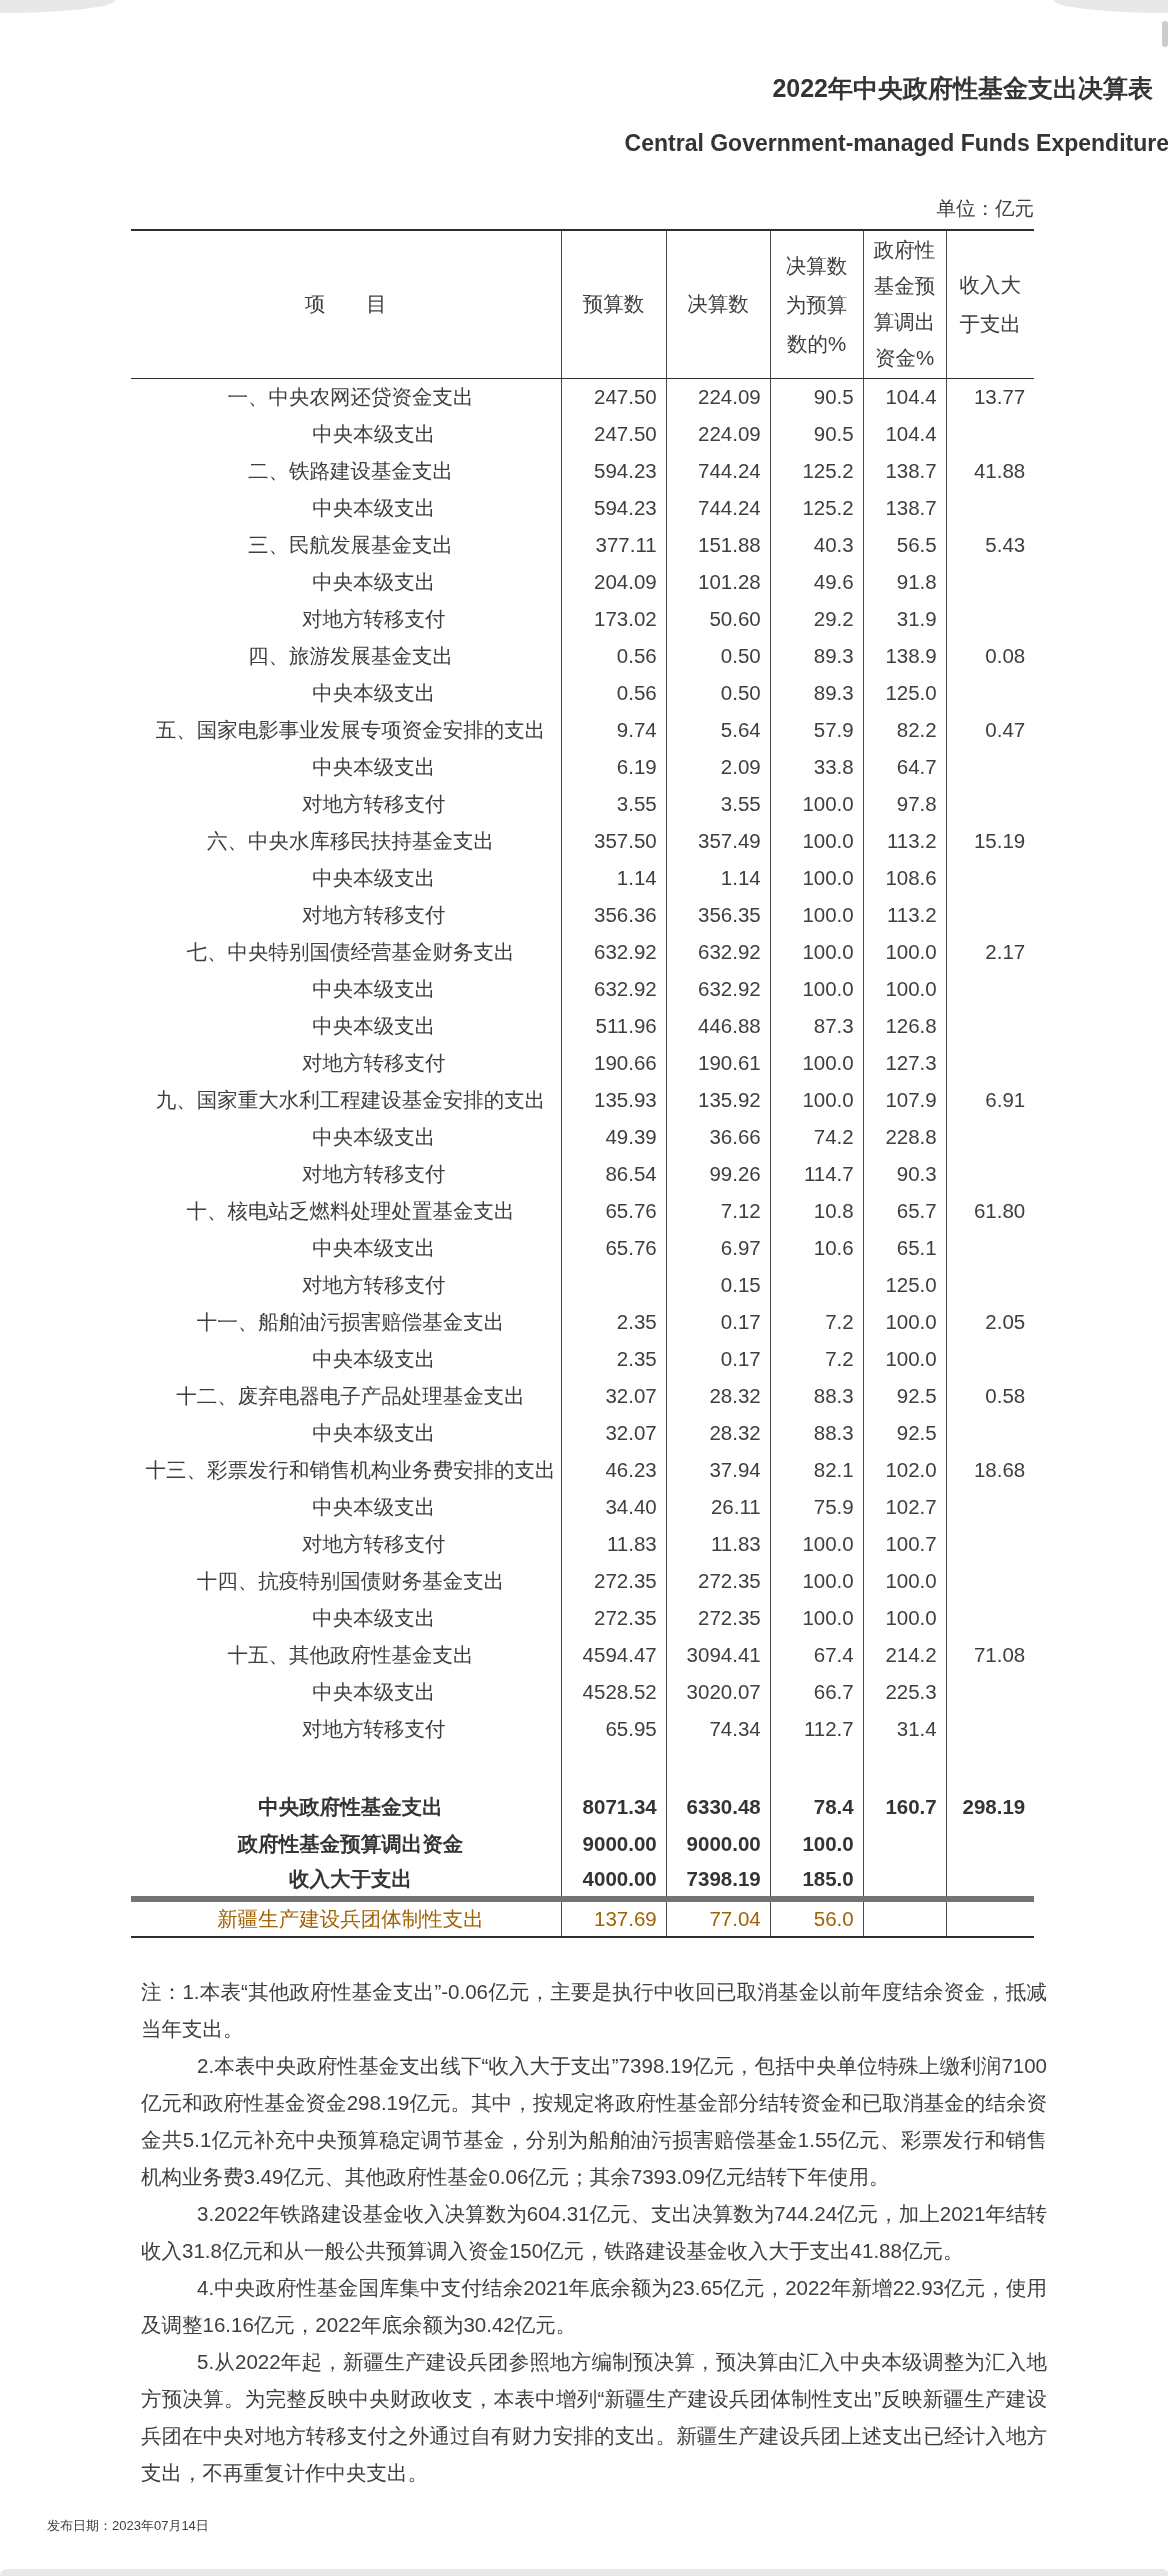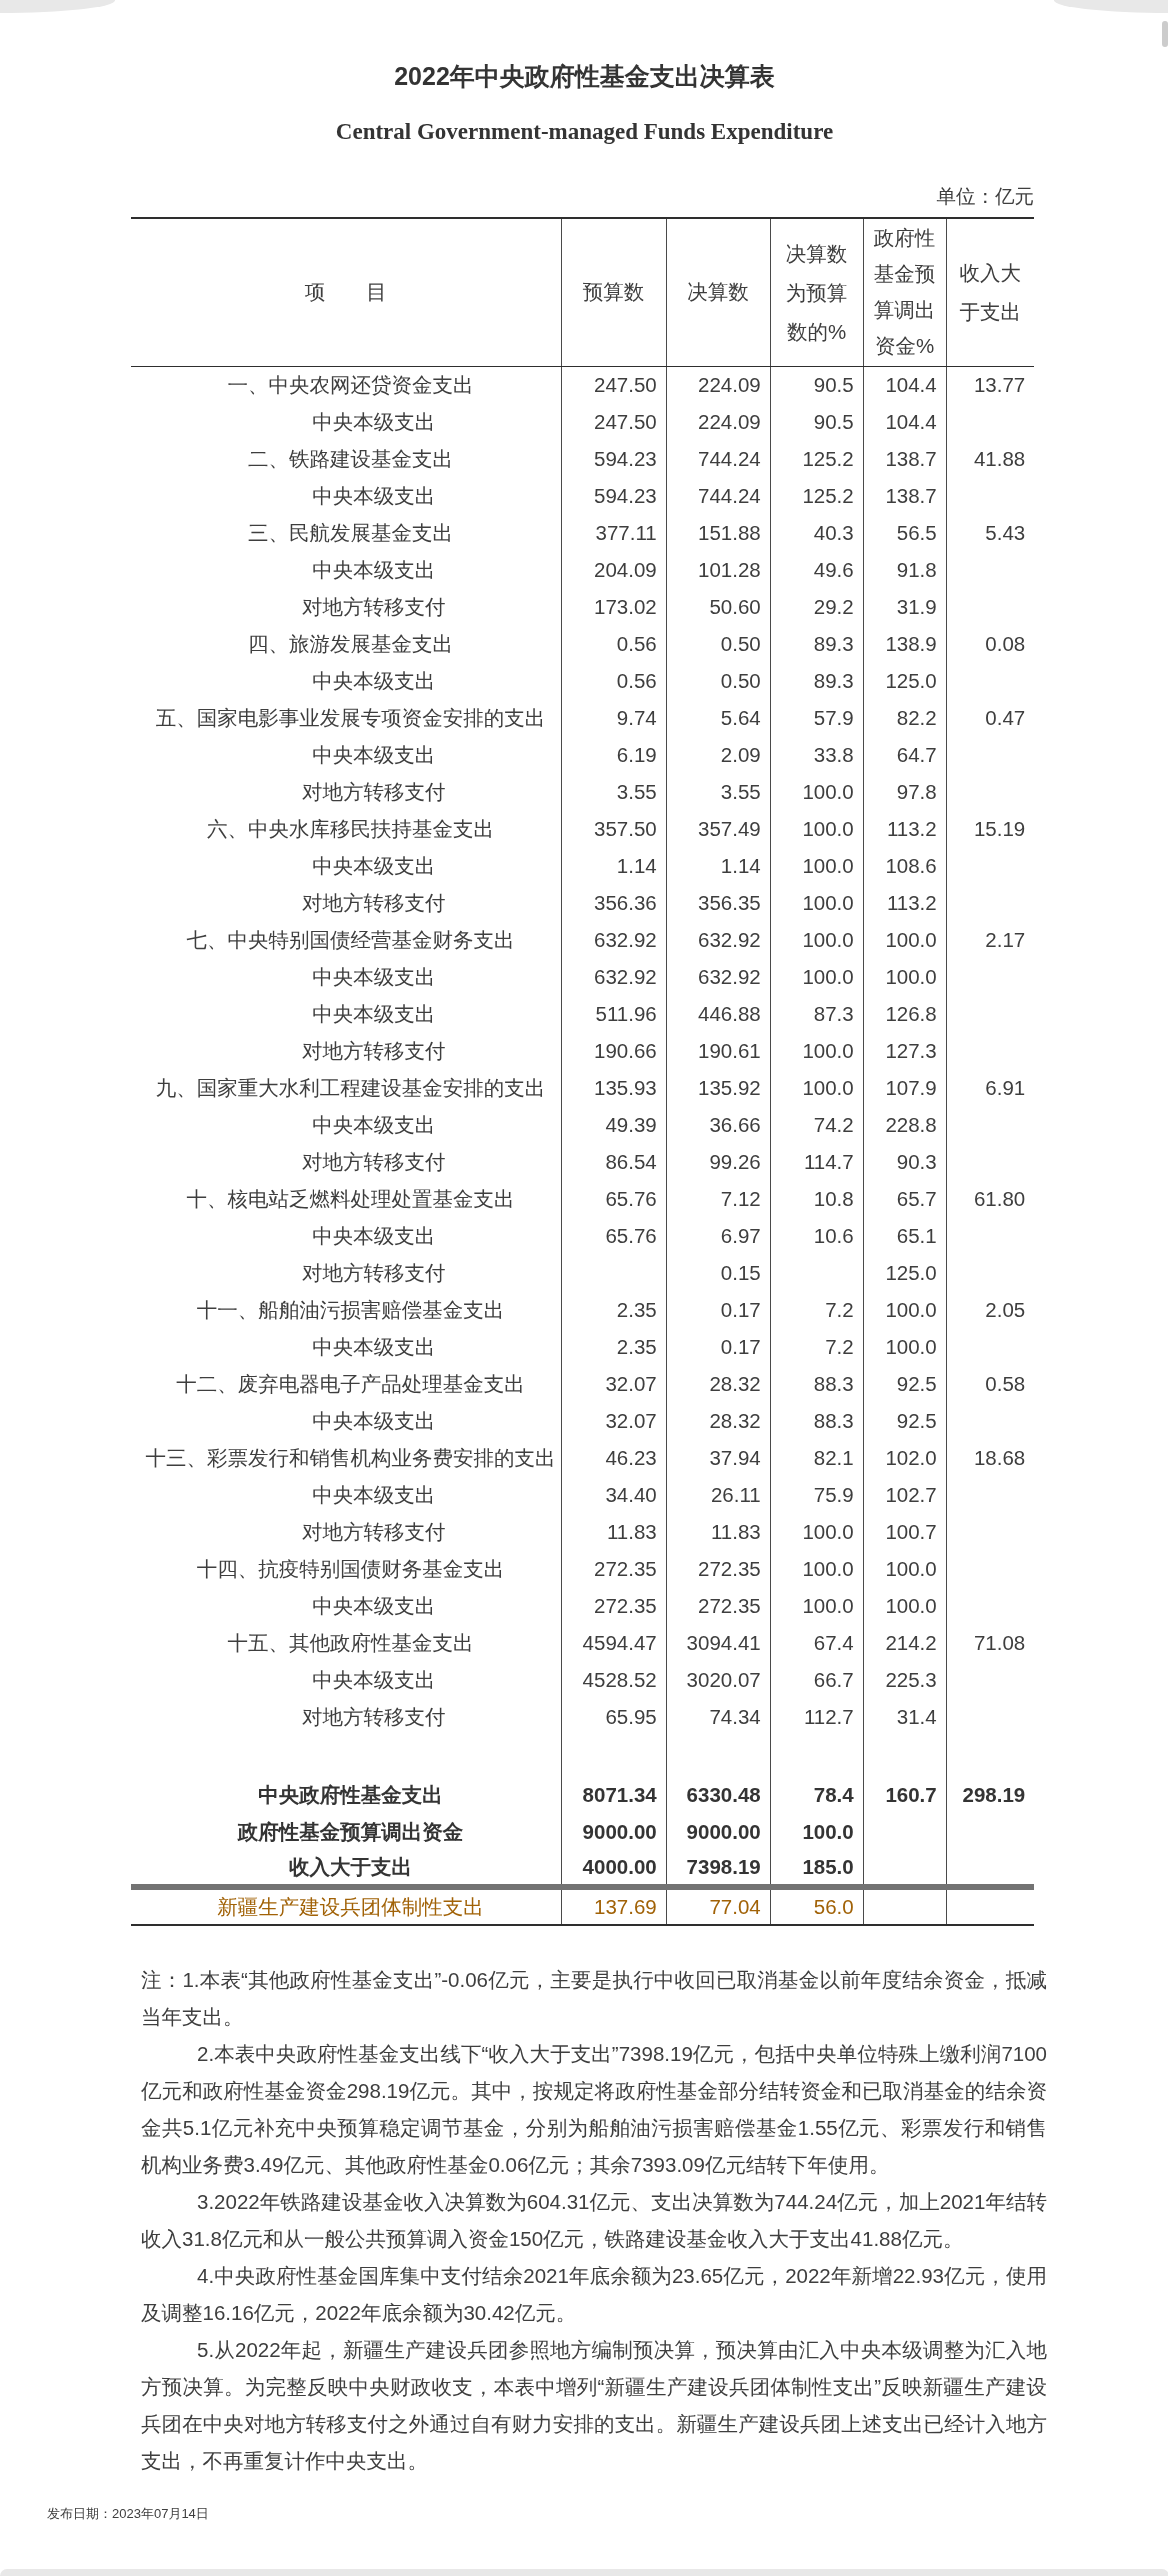--- a/index.html
+++ b/index.html
@@ -13,7 +13,7 @@
   .scroll-thumb{position:absolute;top:21.4px;right:1px;width:5.8px;height:26px;background:#cccccc;border-radius:2.9px;}
   .bottom-strip{position:absolute;bottom:0;left:0;width:1169px;height:6.8px;background:#e8e8e8;border-radius:8.8px 8.8px 0 0;}
 
-  .title{margin:4px;padding-top:58px;height:29px;line-height:29px;text-align:center;
+  .title{margin:16px;padding-top:58px;height:29px;line-height:29px;text-align:right;
          font-size:25px;font-weight:bold;color:#343434;}
   .subtitle{margin:27px 0 0 0;height:27px;line-height:27px;text-align:center;
          font-size:23px;font-weight:bold;color:#343434;font-family:Liberation Serif, serif;}

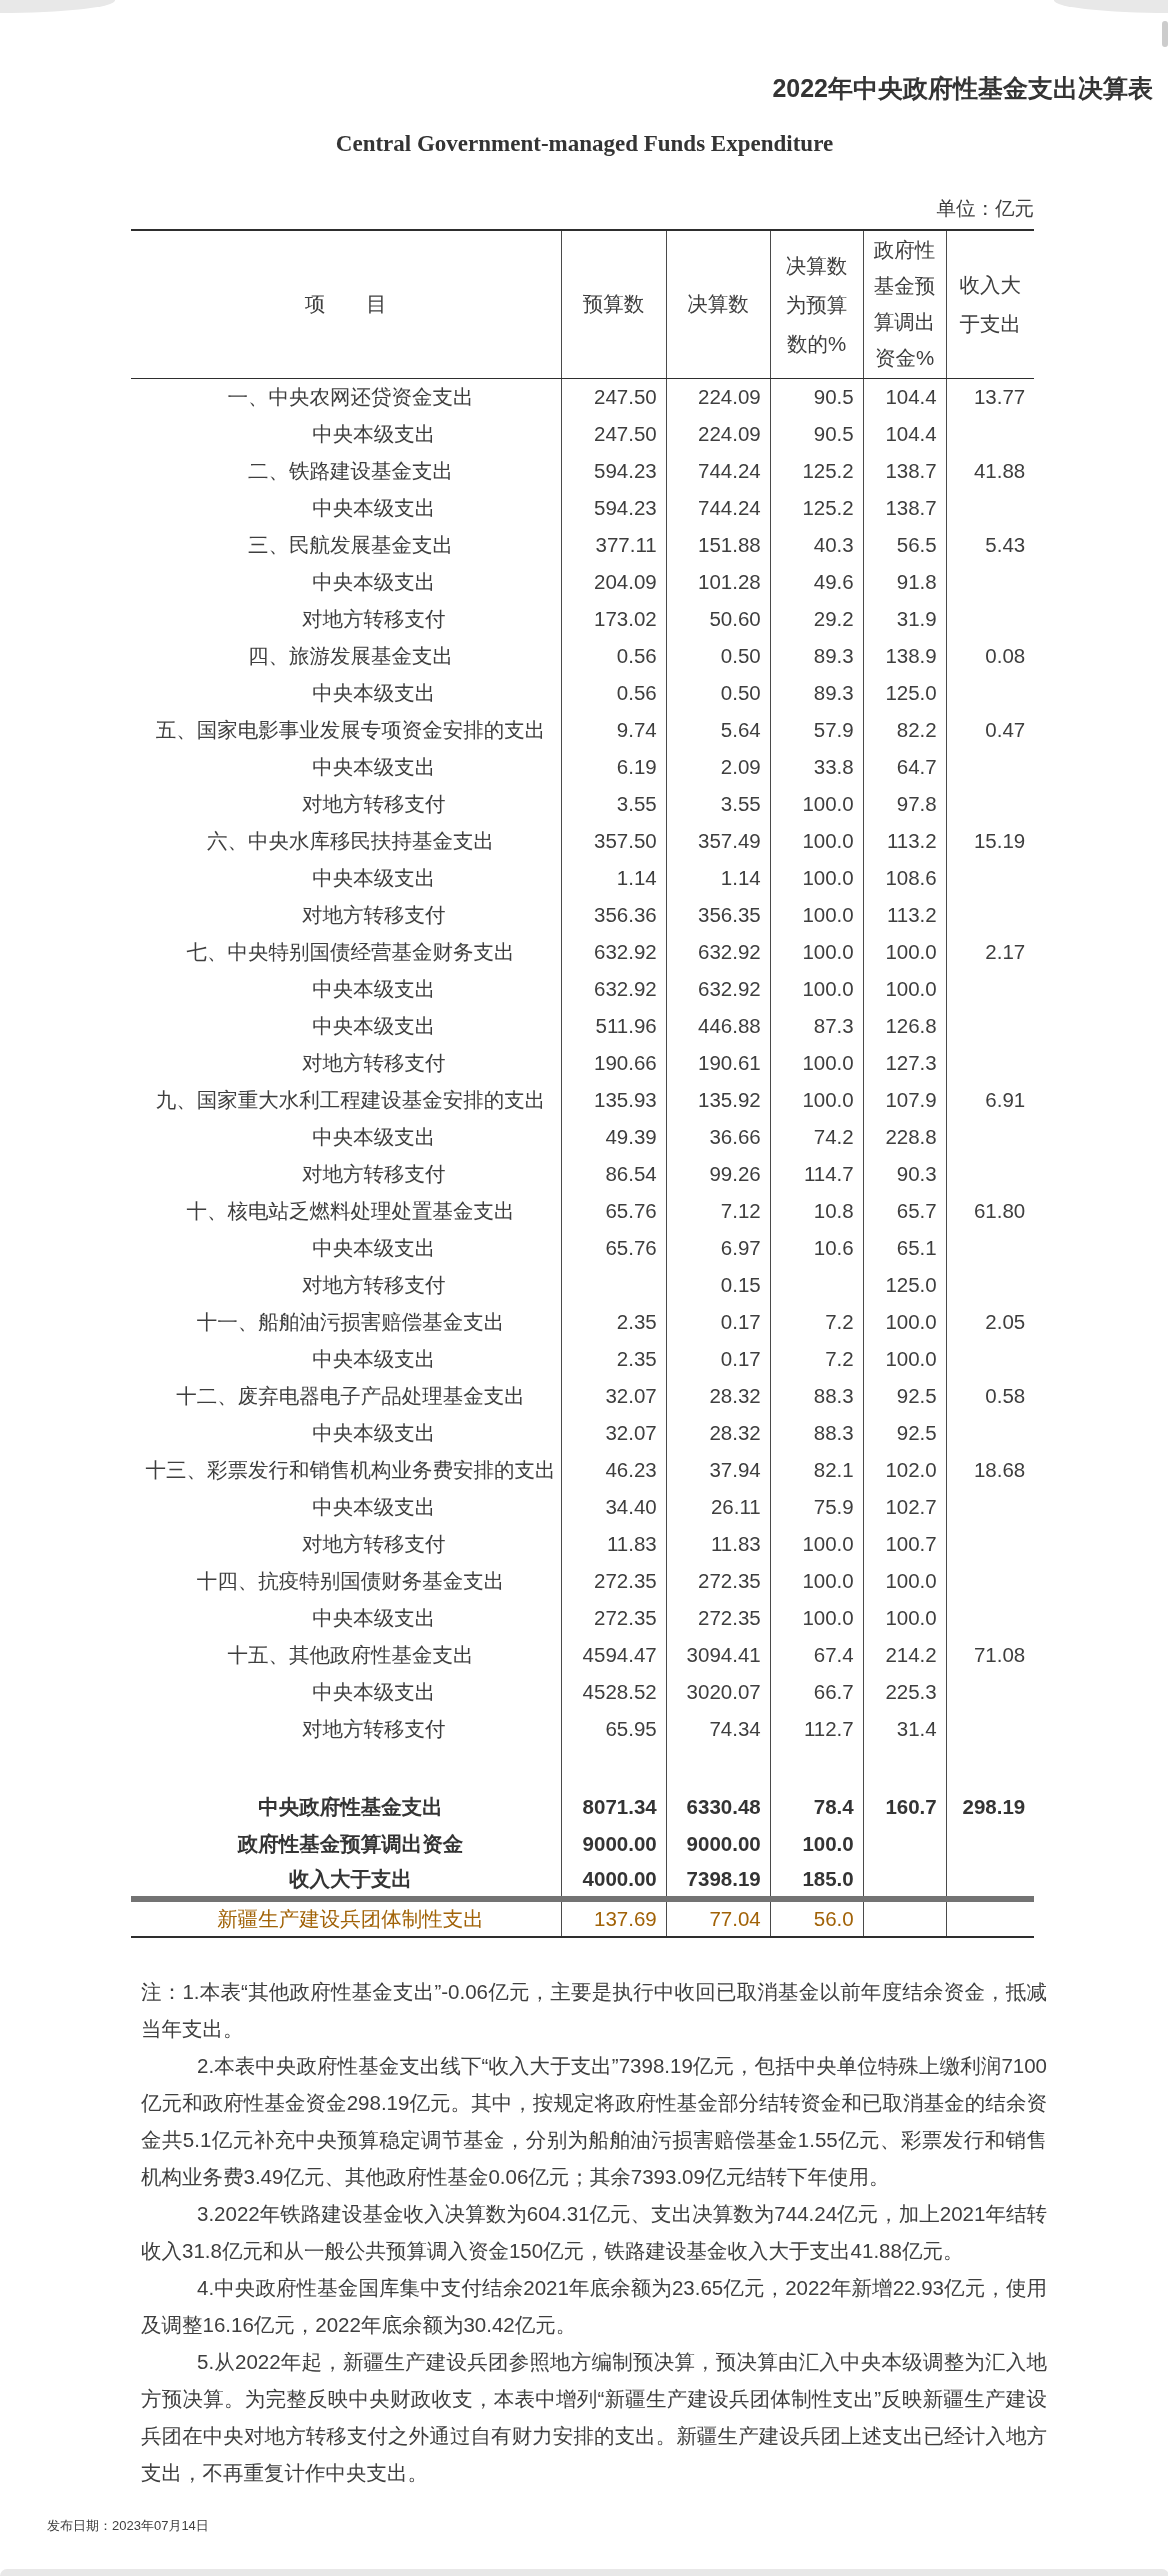--- a/index.html
+++ b/index.html
@@ -15,8 +15,8 @@
 
   .title{margin:16px;padding-top:58px;height:29px;line-height:29px;text-align:right;
          font-size:25px;font-weight:bold;color:#343434;}
-  .subtitle{margin:27px 0 0 0;height:27px;line-height:27px;text-align:center;
-         font-size:23px;font-weight:bold;color:#343434;font-family:Liberation Serif, serif;}
+  .subtitle{margin:27px 0 0 0;height:27px;line-height:27px;text-align:right;
+         font-size:23px;font-weight:bold;color:#343434;}
 
   .content{width:903px;margin:0 0 0 131px;}
   .unit{margin-top:41px;height:21.4px;line-height:21.4px;text-align:right;font-size:19.5px;color:#3e3e3e;}

